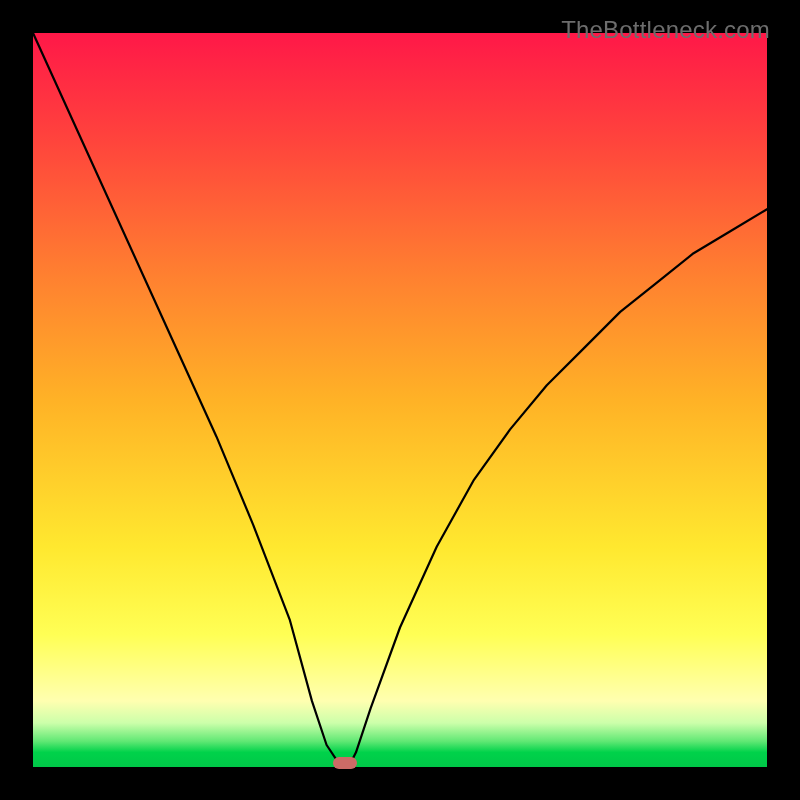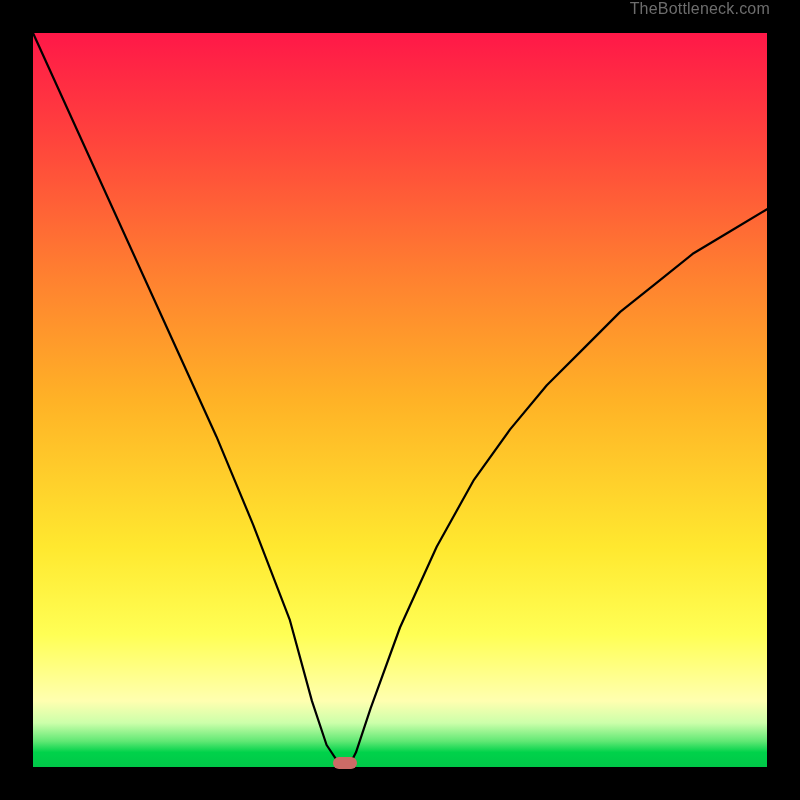--- a/index.html
+++ b/index.html
@@ -43,10 +43,10 @@
   }
   .watermark {
     position: absolute;
-    top: 0;
+    top: 16px;
     right: 30px;
     color: #6d6d6d;
-    font-size: 16px;
+    font-size: 24px;
     font-weight: 500;
     letter-spacing: 0.2px;
     user-select: none;

